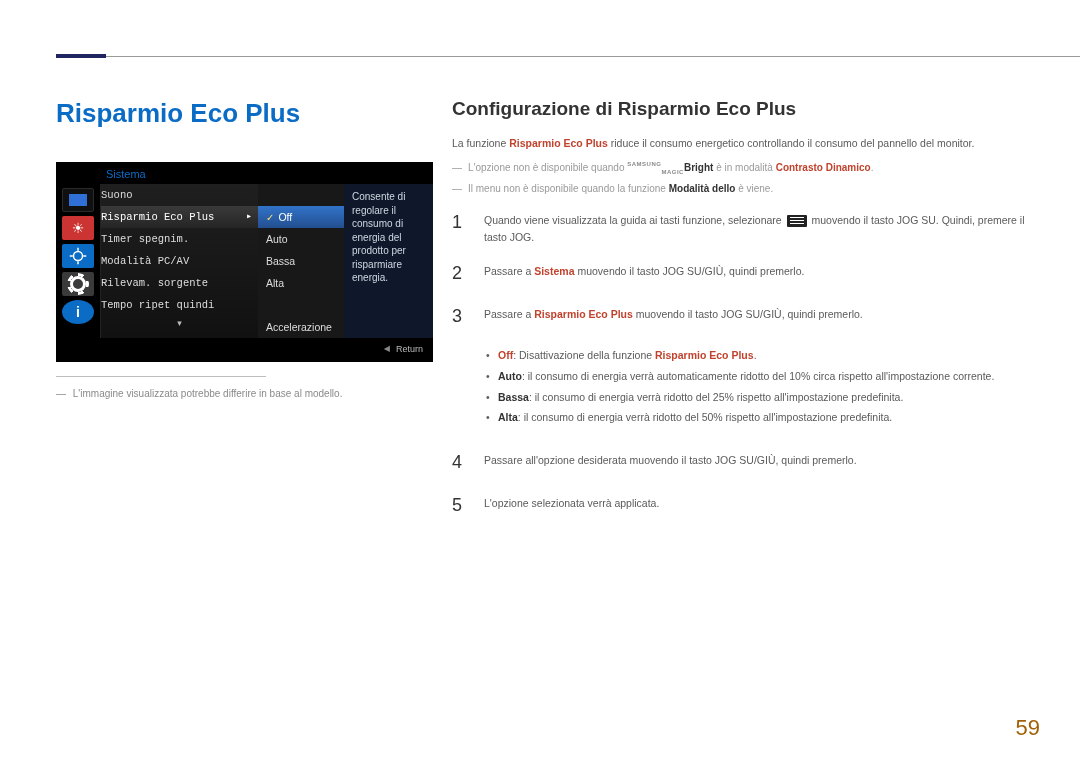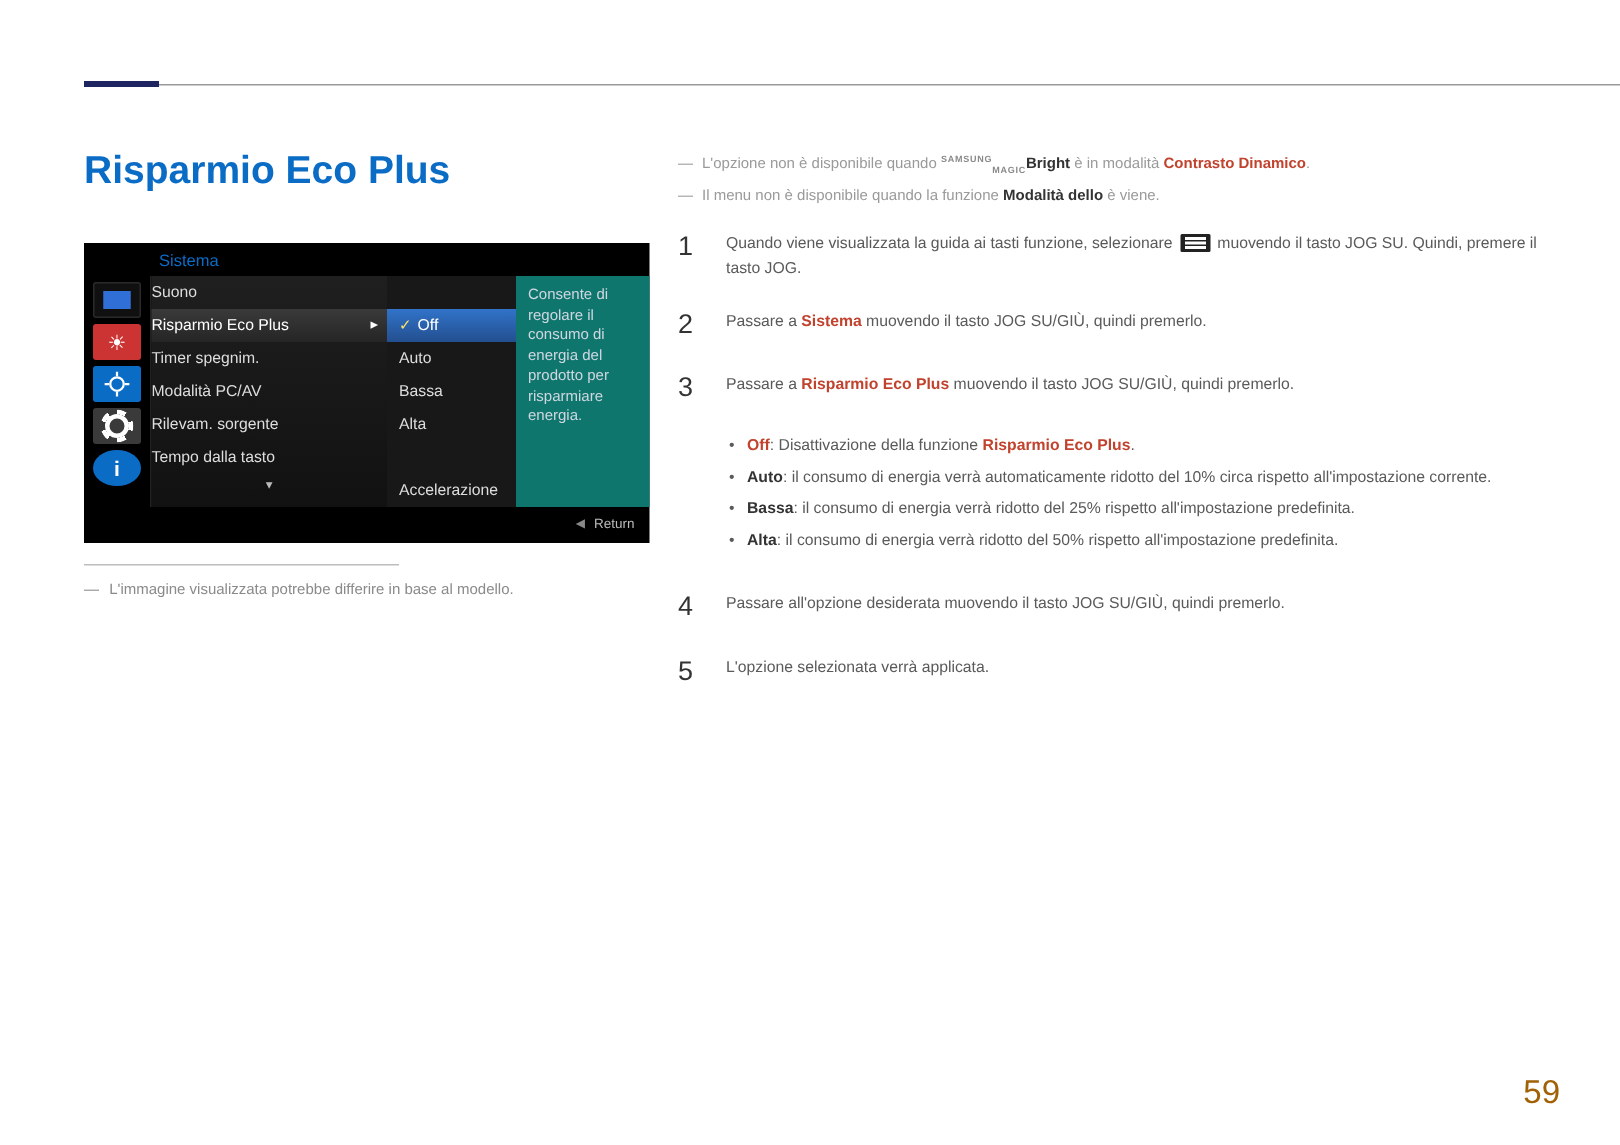--- a/index.html
+++ b/index.html
@@ -229,6 +229,7 @@
 </div>
 
 <div class="content">
+  <h2 class="section-title">Configurazione di Risparmio Eco Plus</h2>
 
 
   <div class="notes">

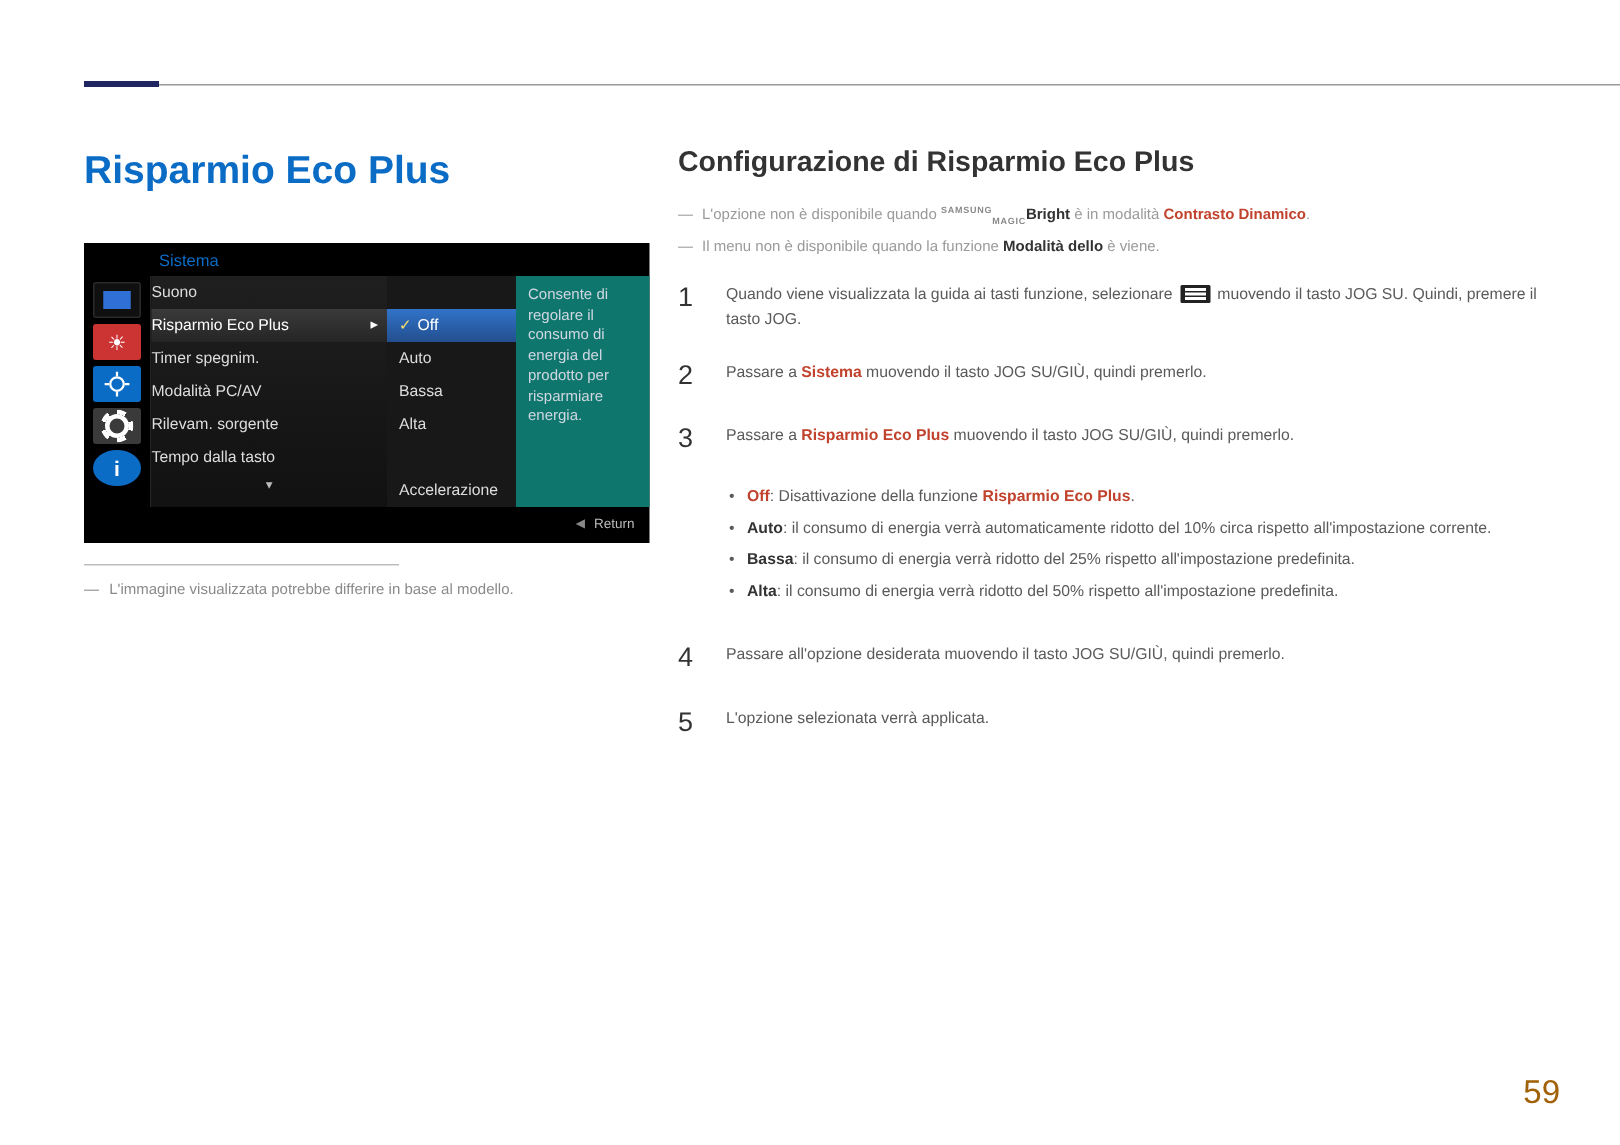--- a/index.html
+++ b/index.html
@@ -231,6 +231,9 @@
 <div class="content">
   <h2 class="section-title">Configurazione di Risparmio Eco Plus</h2>
 
+  <p class="intro-line">
+    <span>La funzione </span><span class="em-red">Risparmio Eco Plus</span><span> riduce il consumo energetico controllando il consumo del pannello del monitor.</span>
+  </p>
 
   <div class="notes">
     <div class="note-row">

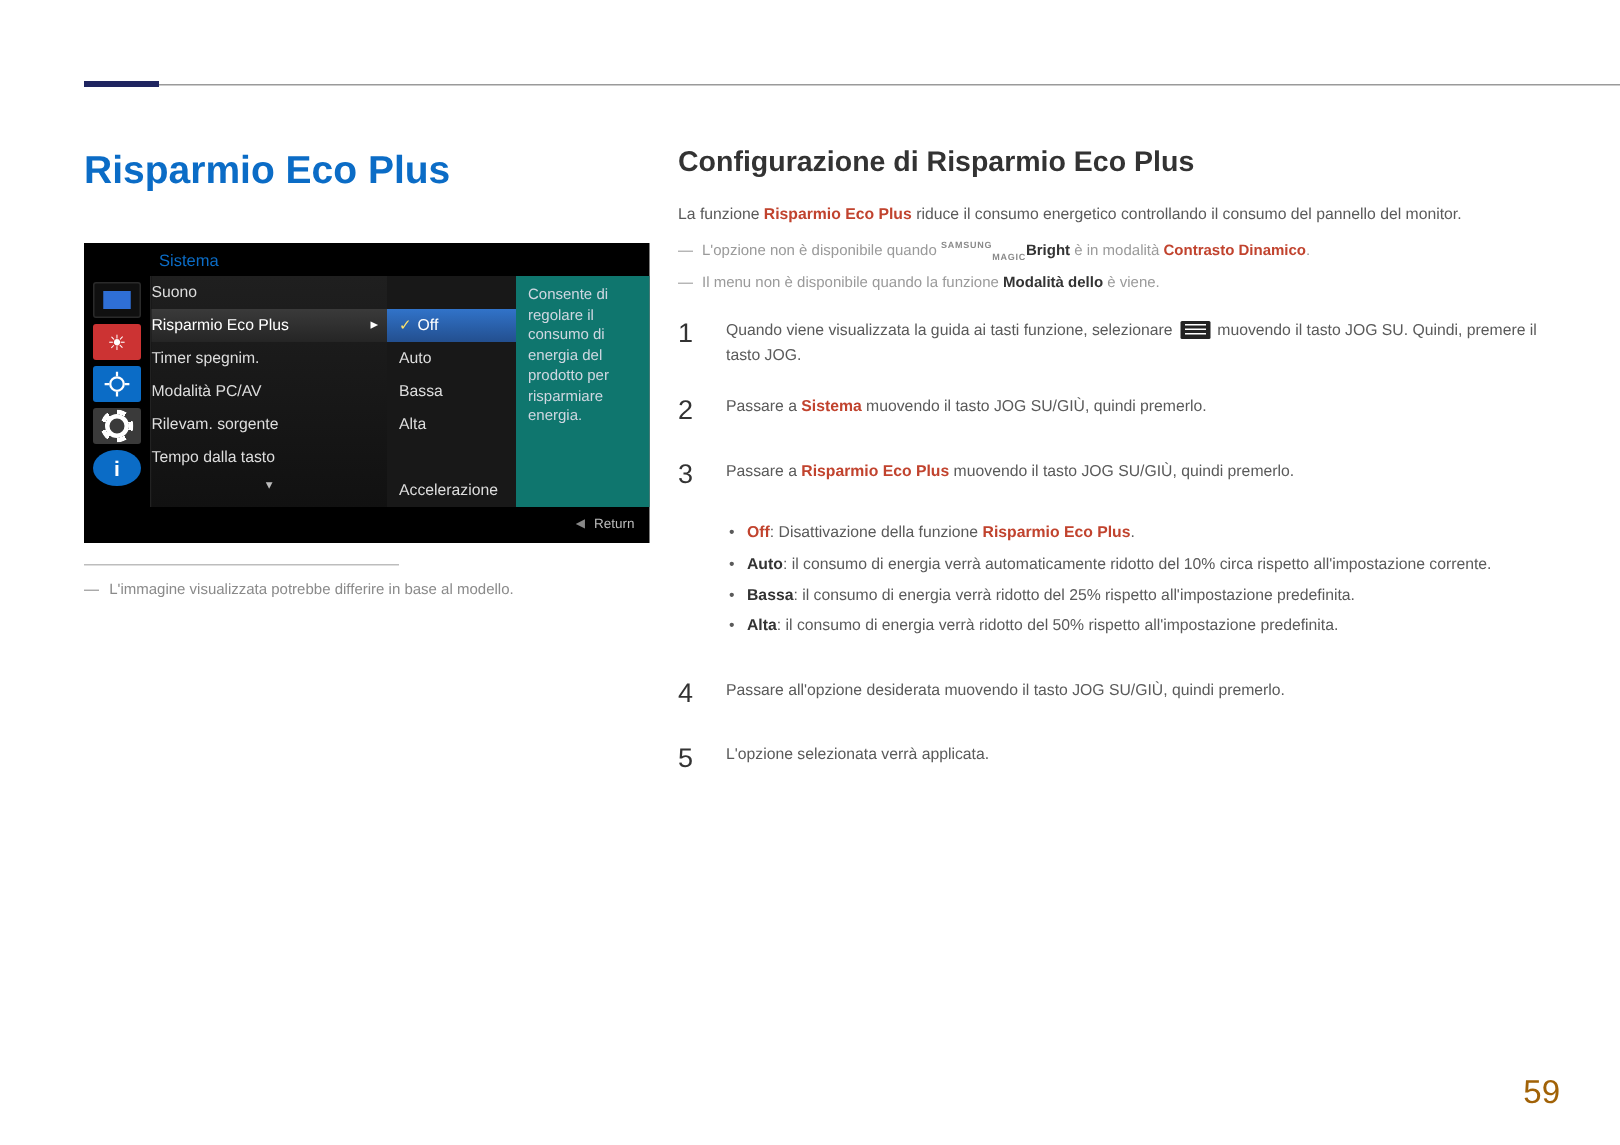--- a/index.html
+++ b/index.html
@@ -81,6 +81,7 @@
     font-size: 10.5px;
     color: #dddddd;
     position: relative;
+    font-family: Liberation Mono, monospace;
   }
   .osd-list .row.sel {
     background: linear-gradient(#3a3a3a,#252525);

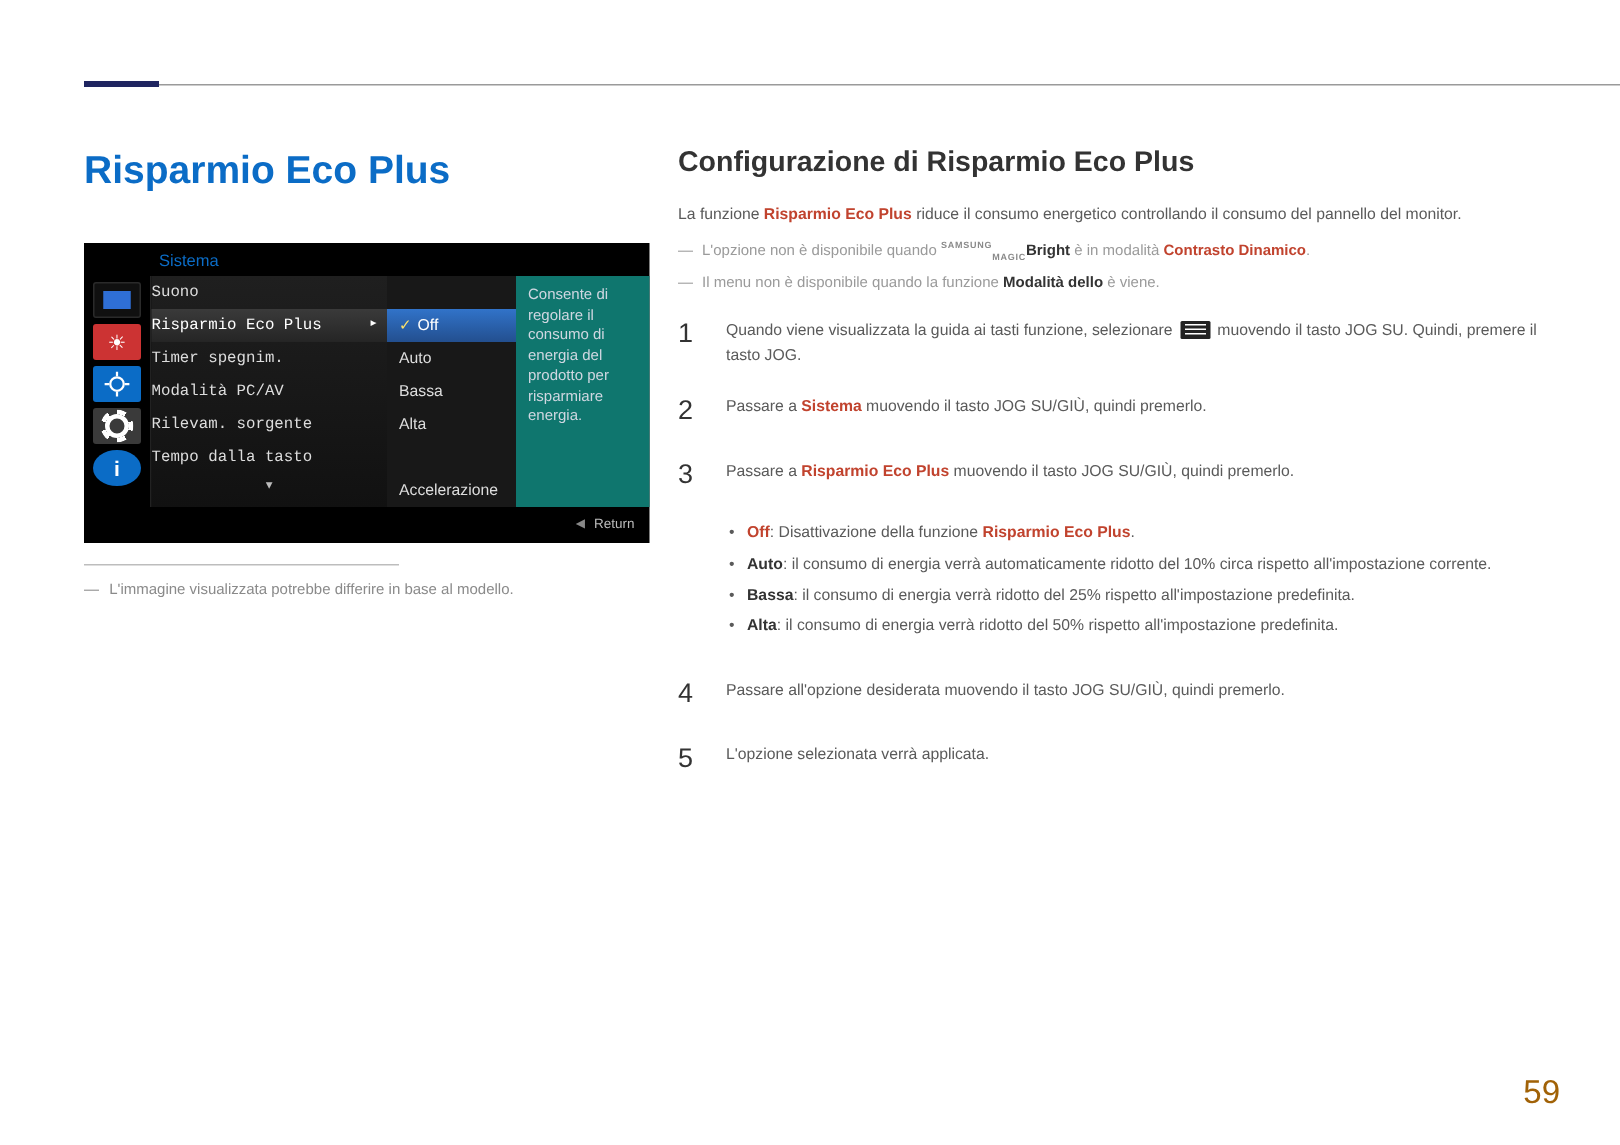--- a/index.html
+++ b/index.html
@@ -113,7 +113,7 @@
   }
   .osd-desc {
     flex:1;
-    background:#0f766e;
+    background:#0f172a;
     color:#cfd7e1;
     font-size:10px;
     line-height:1.35;

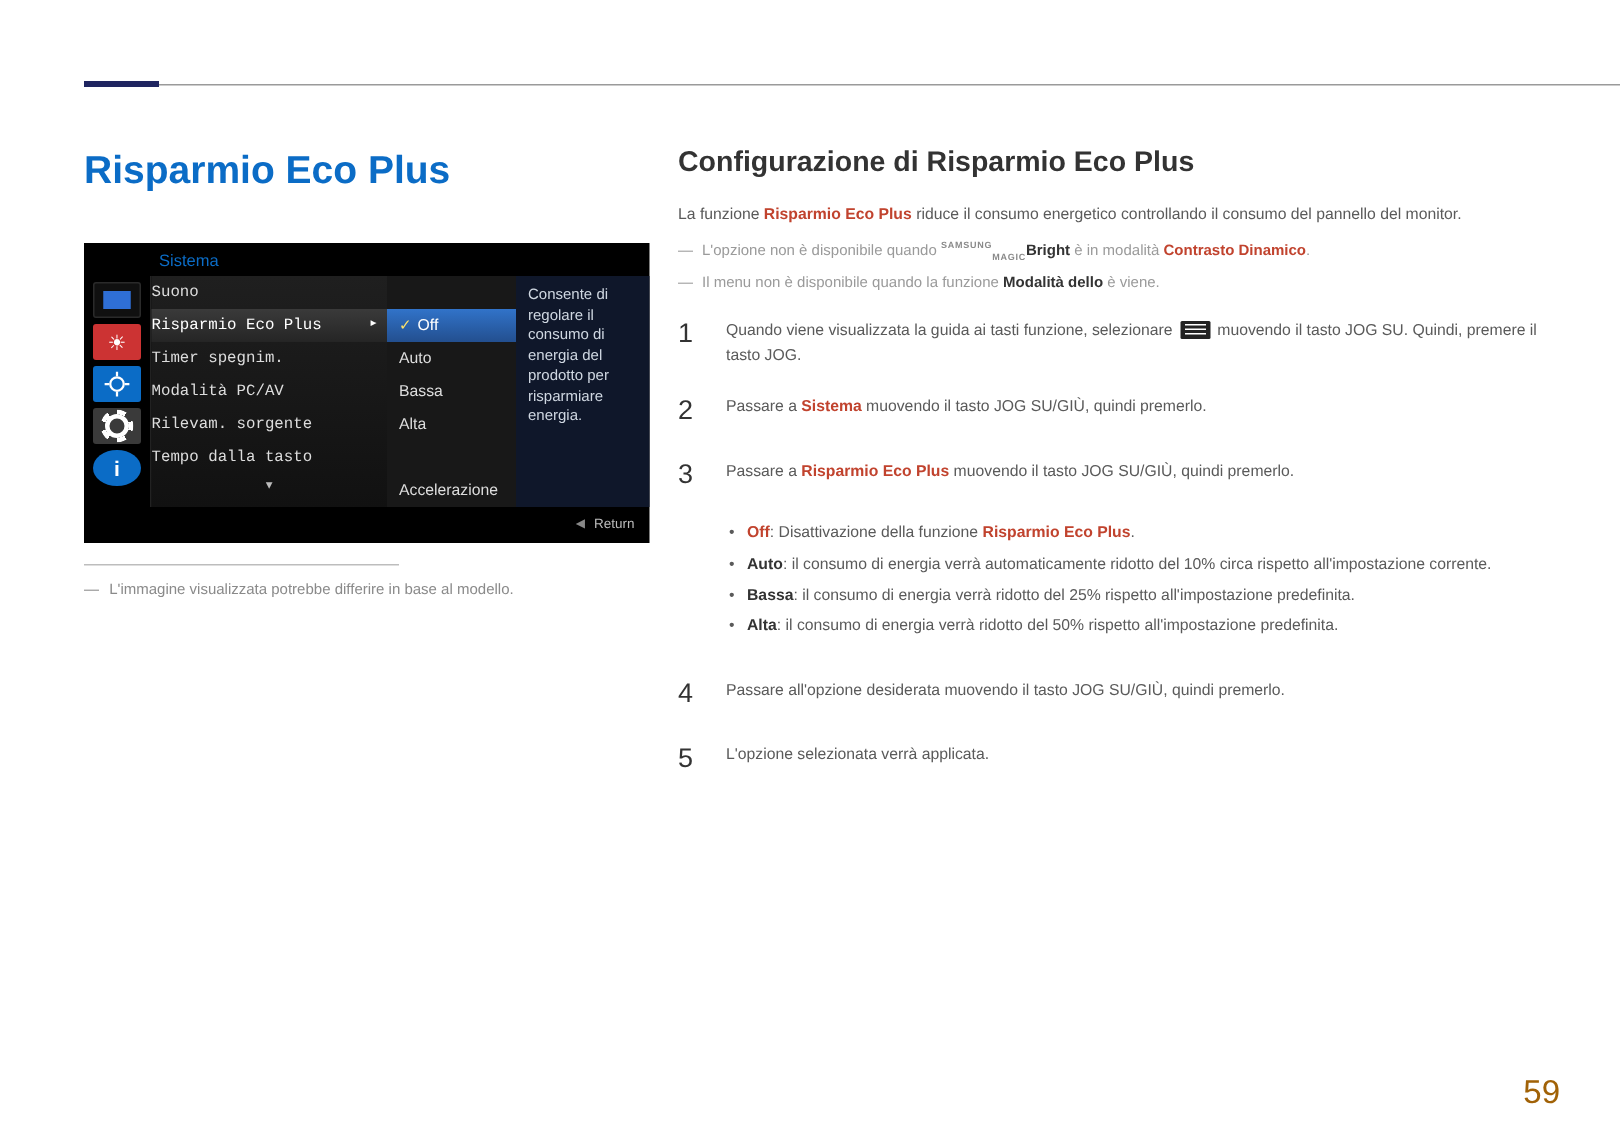--- a/index.html
+++ b/index.html
@@ -203,7 +203,7 @@
       <div class="row">Timer spegnim.</div>
       <div class="row">Modalità PC/AV</div>
       <div class="row">Rilevam. sorgente</div>
-      <div class="row">Tempo dalla tasto</div>
+      <div class="row">Tempo ripet quindi</div>
       <div class="arrow-down">▾</div>
     </div>
     <div class="osd-values">

